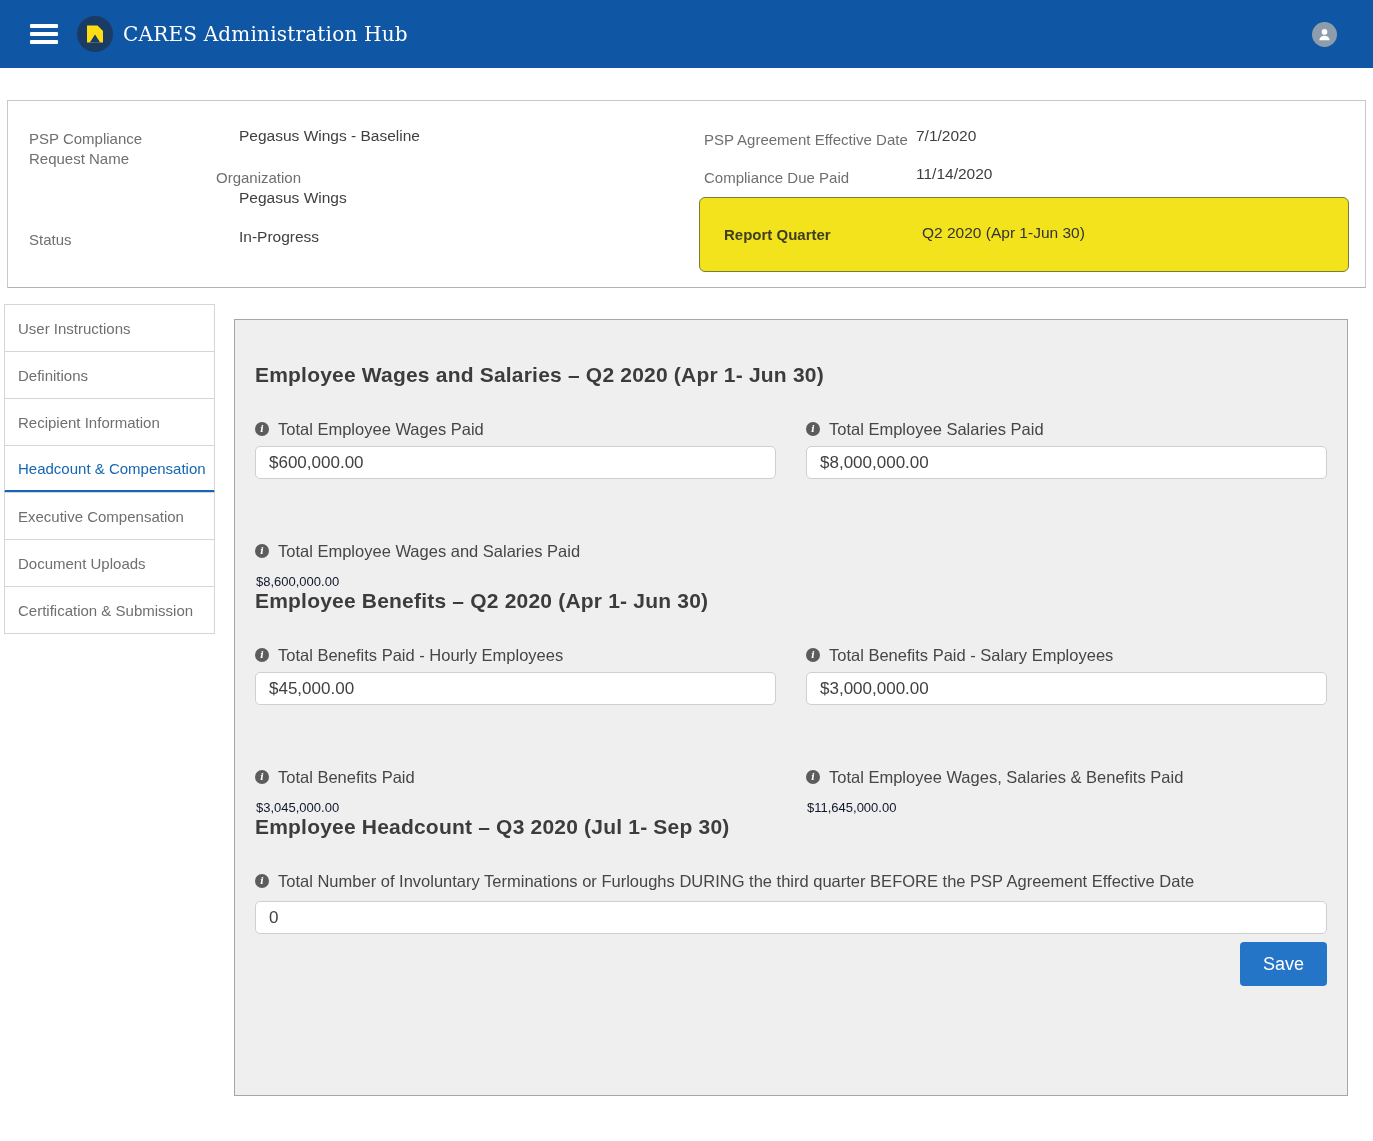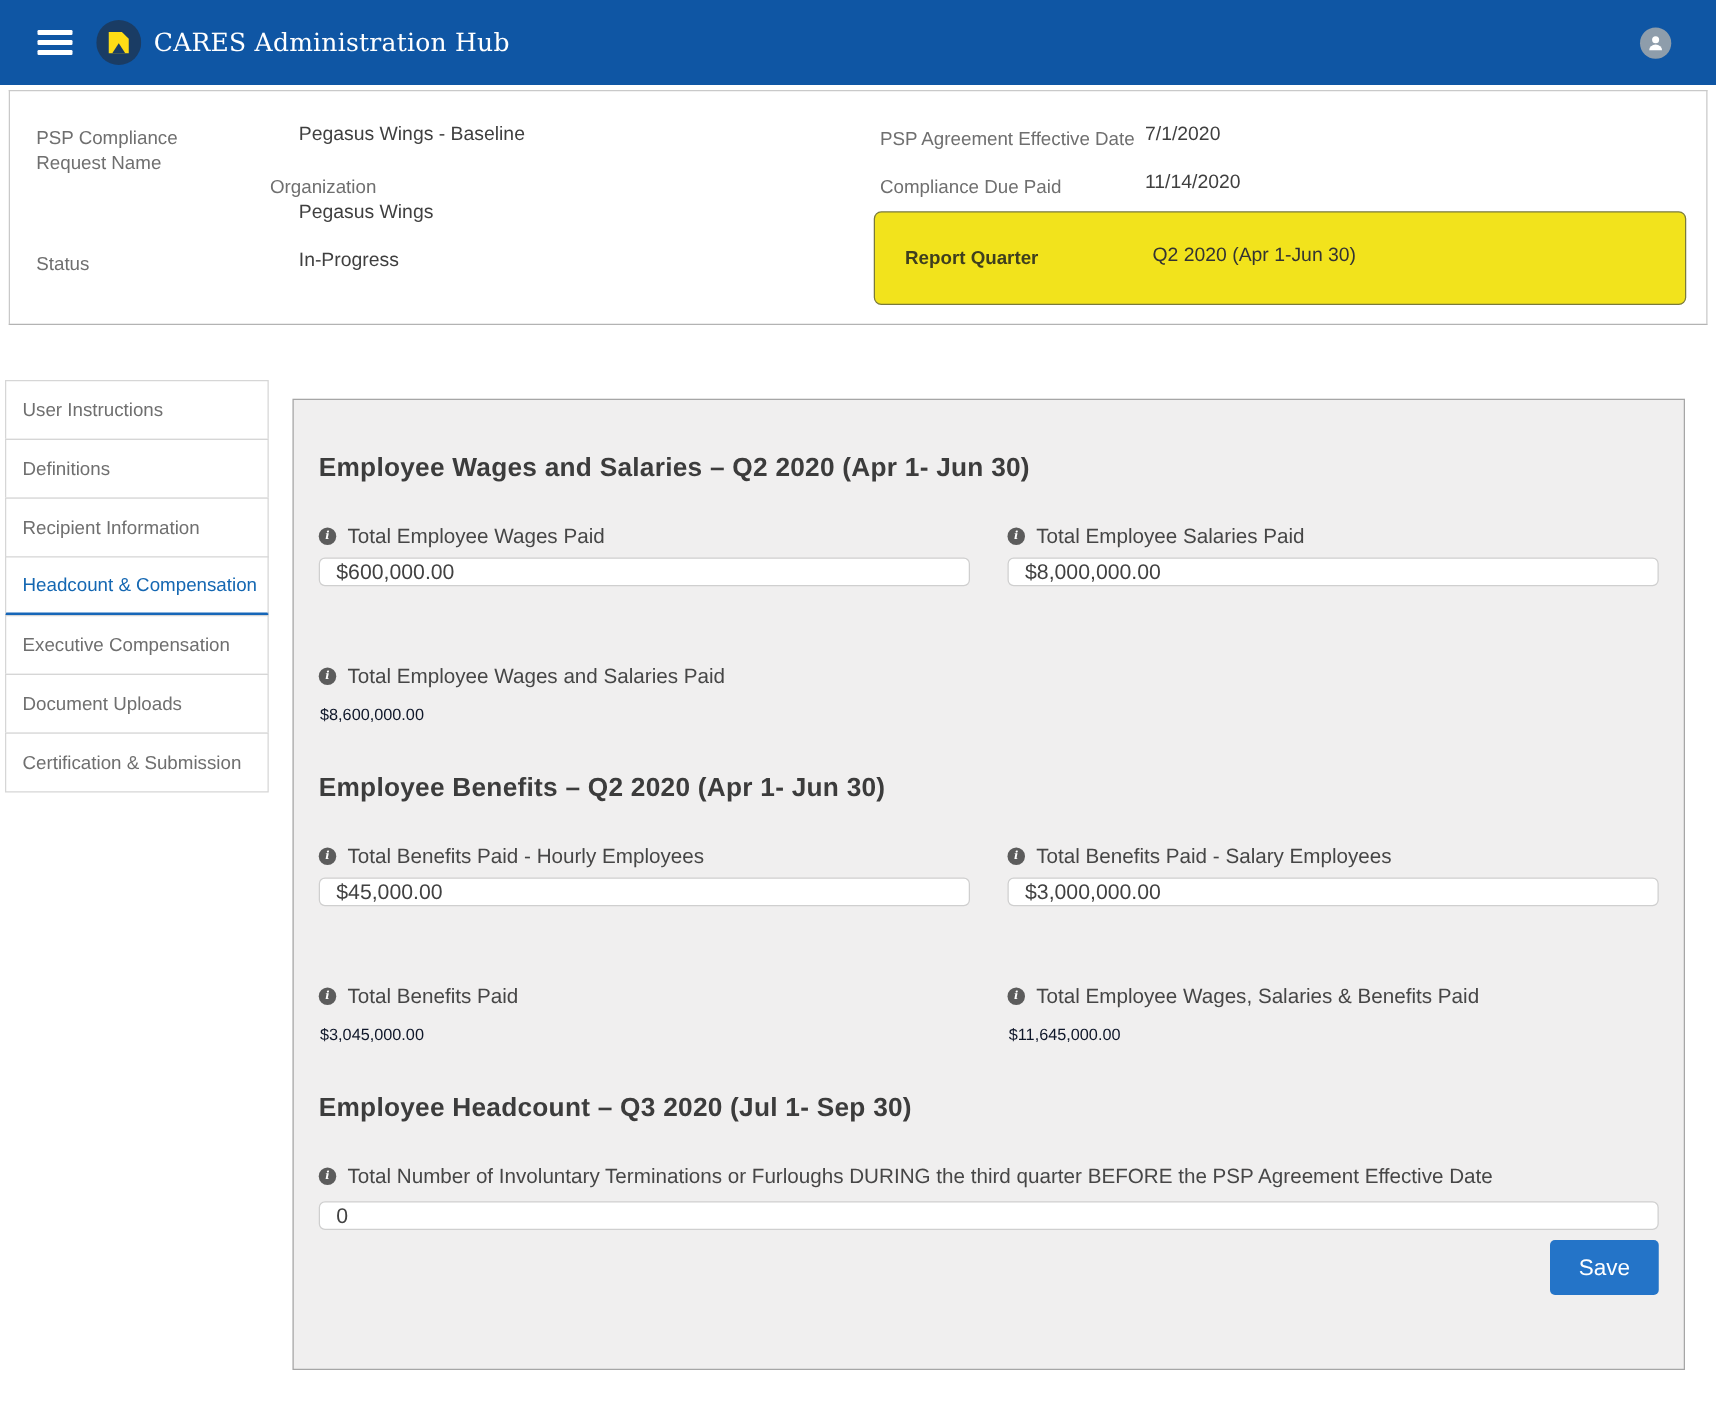--- a/index.html
+++ b/index.html
@@ -20,7 +20,7 @@
     background:#8E9DAB; display:flex; align-items:center; justify-content:center; cursor:pointer; }
 
   
-  .summary { position:absolute; left:7px; top:72px; width:1359px; height:188px;
+  .summary { position:absolute; left:7px; top:100px; width:1359px; height:188px;
     background:#ffffff; border:1px solid #C9C9C9; border-bottom-color:#B3B3B3; }
   .s-abs { position:absolute; }
   .s-label { color:#6F6F6F; font-size:15px; line-height:20px; }

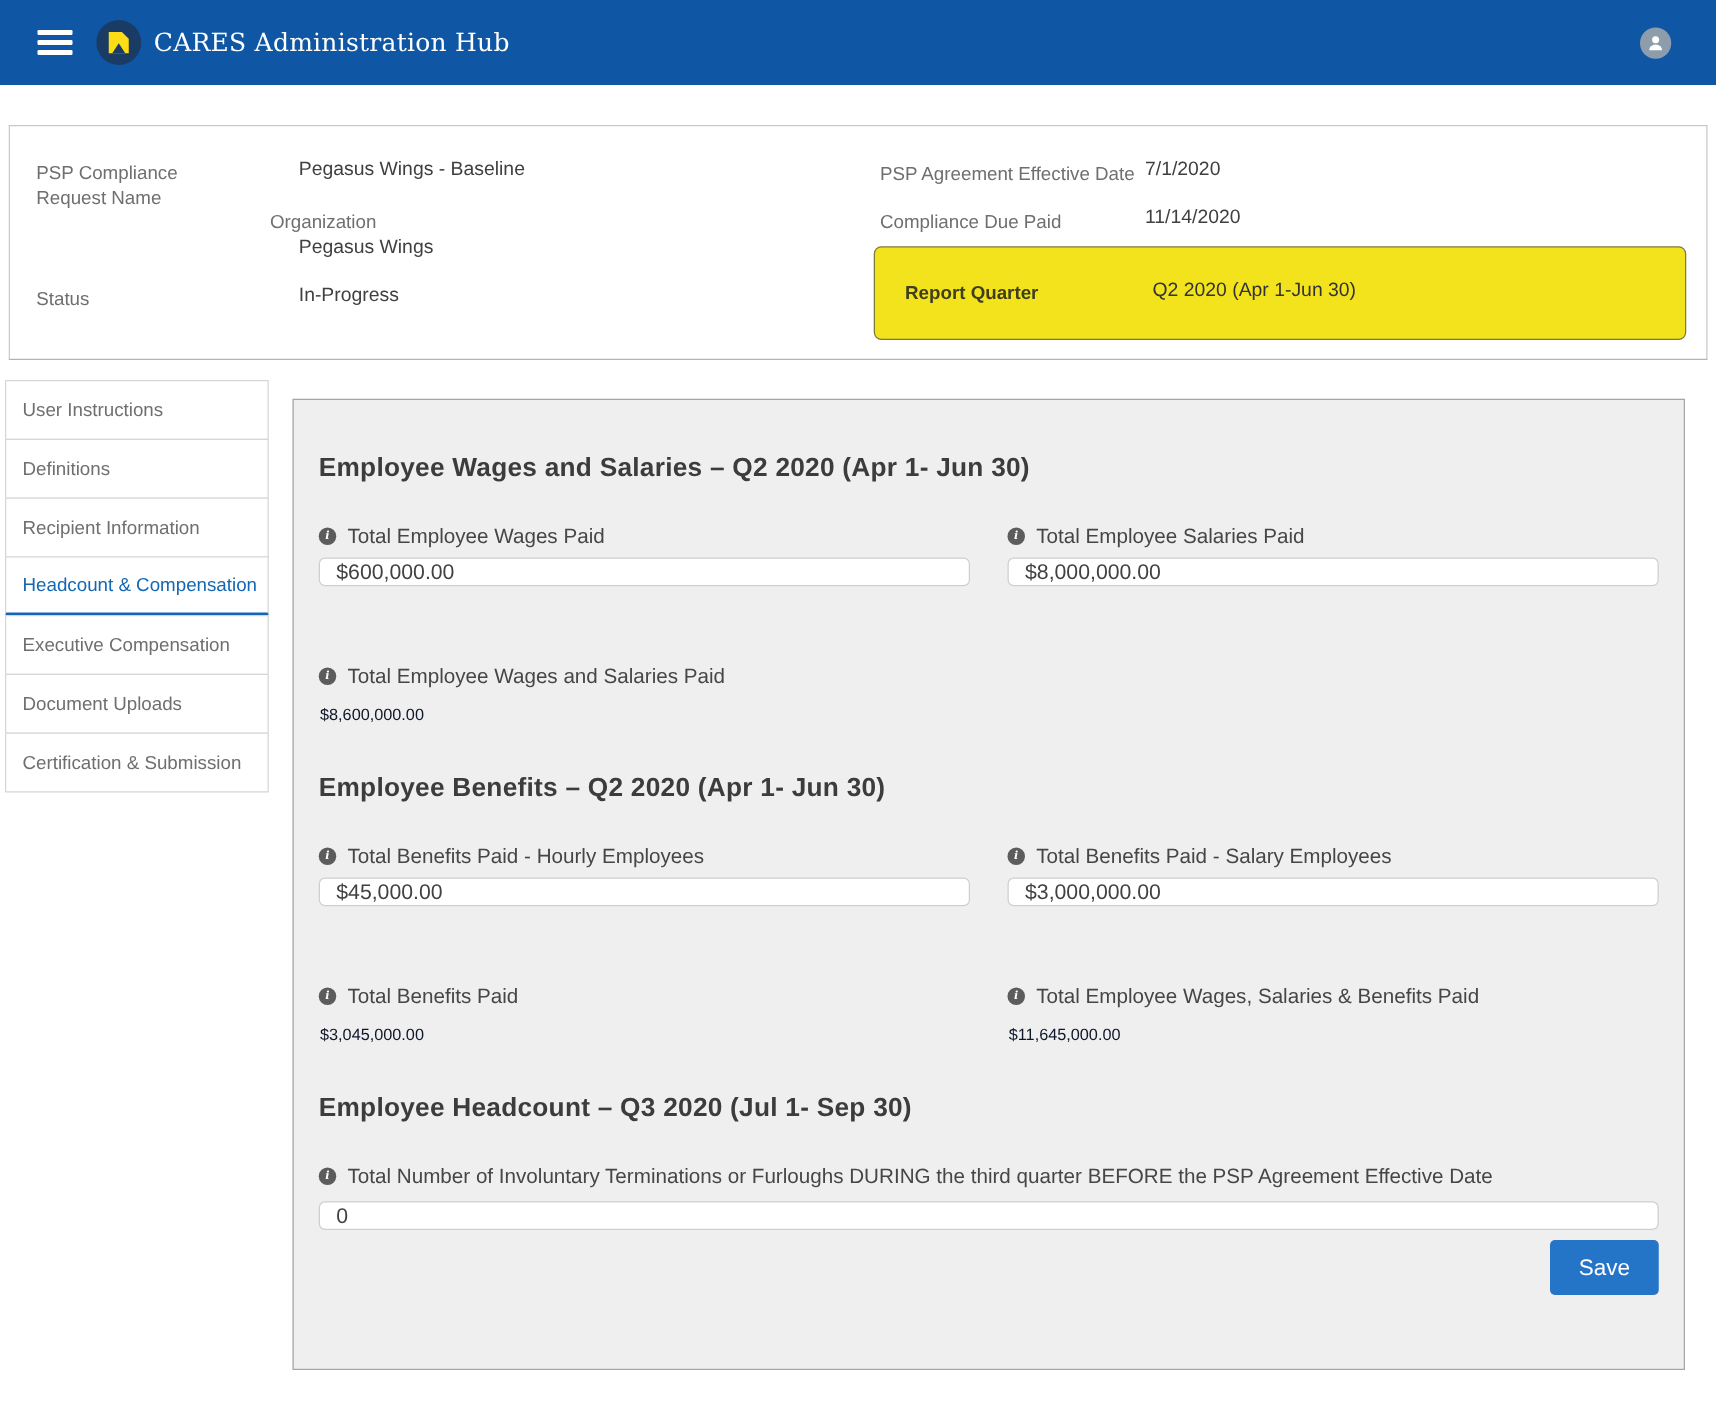--- a/index.html
+++ b/index.html
@@ -53,7 +53,7 @@
   .info-icon { flex:0 0 auto; width:14px; height:14px; margin-top:3px; border-radius:50%;
     background:#5C5C5C; color:#ffffff; display:inline-flex; align-items:center; justify-content:center;
     font-family:"DejaVu Serif", serif; font-size:9px; font-style:italic; font-weight:700; cursor:pointer; }
-  .text-input { display:block; margin-top:6px; width:100%; height:23px;
+  .text-input { display:block; margin-top:6px; width:100%; height:33px;
     border:1px solid #CFCFCF; border-radius:5px; background:#ffffff;
     padding:0 13px; font-size:17px; color:#414141; font-family:"Liberation Sans", sans-serif; }
   .readonly-row { display:flex; gap:30px; margin-top:62px; }

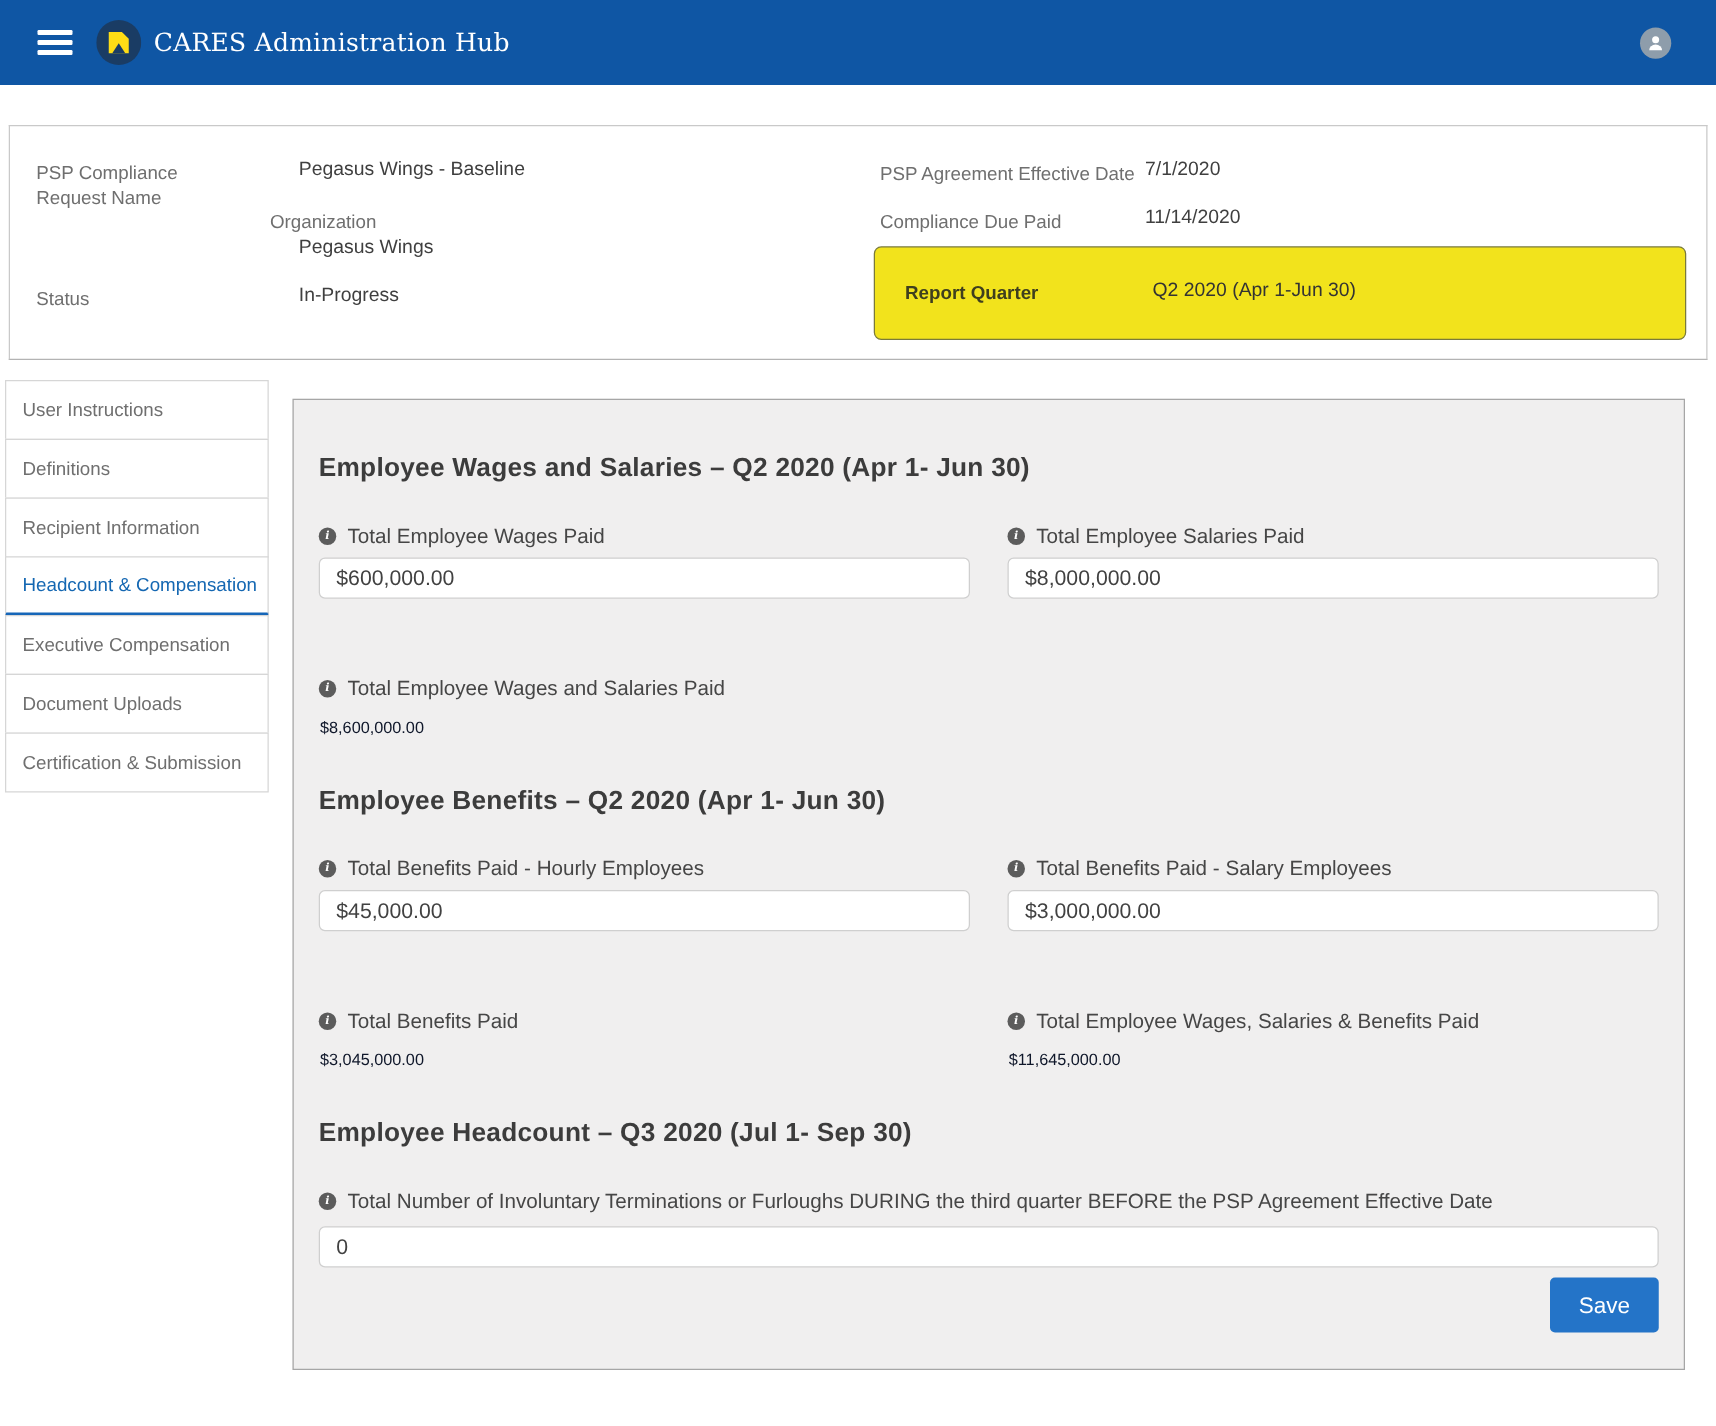--- a/index.html
+++ b/index.html
@@ -42,7 +42,7 @@
     background:#F0EFEF; border:1px solid #A6A6A6; padding:4px 20px; }
   .section-h { font-size:21px; color:#3C3C3C; font-weight:600; letter-spacing:.2px; }
   .h-first { margin-top:39px; }
-  .h-mid   { margin-top:40px; }
+  .h-mid   { }
   .field-row { display:flex; gap:30px; margin-top:32px; }
   .field { width:522px; }
   .field.full { width:1073px; }

